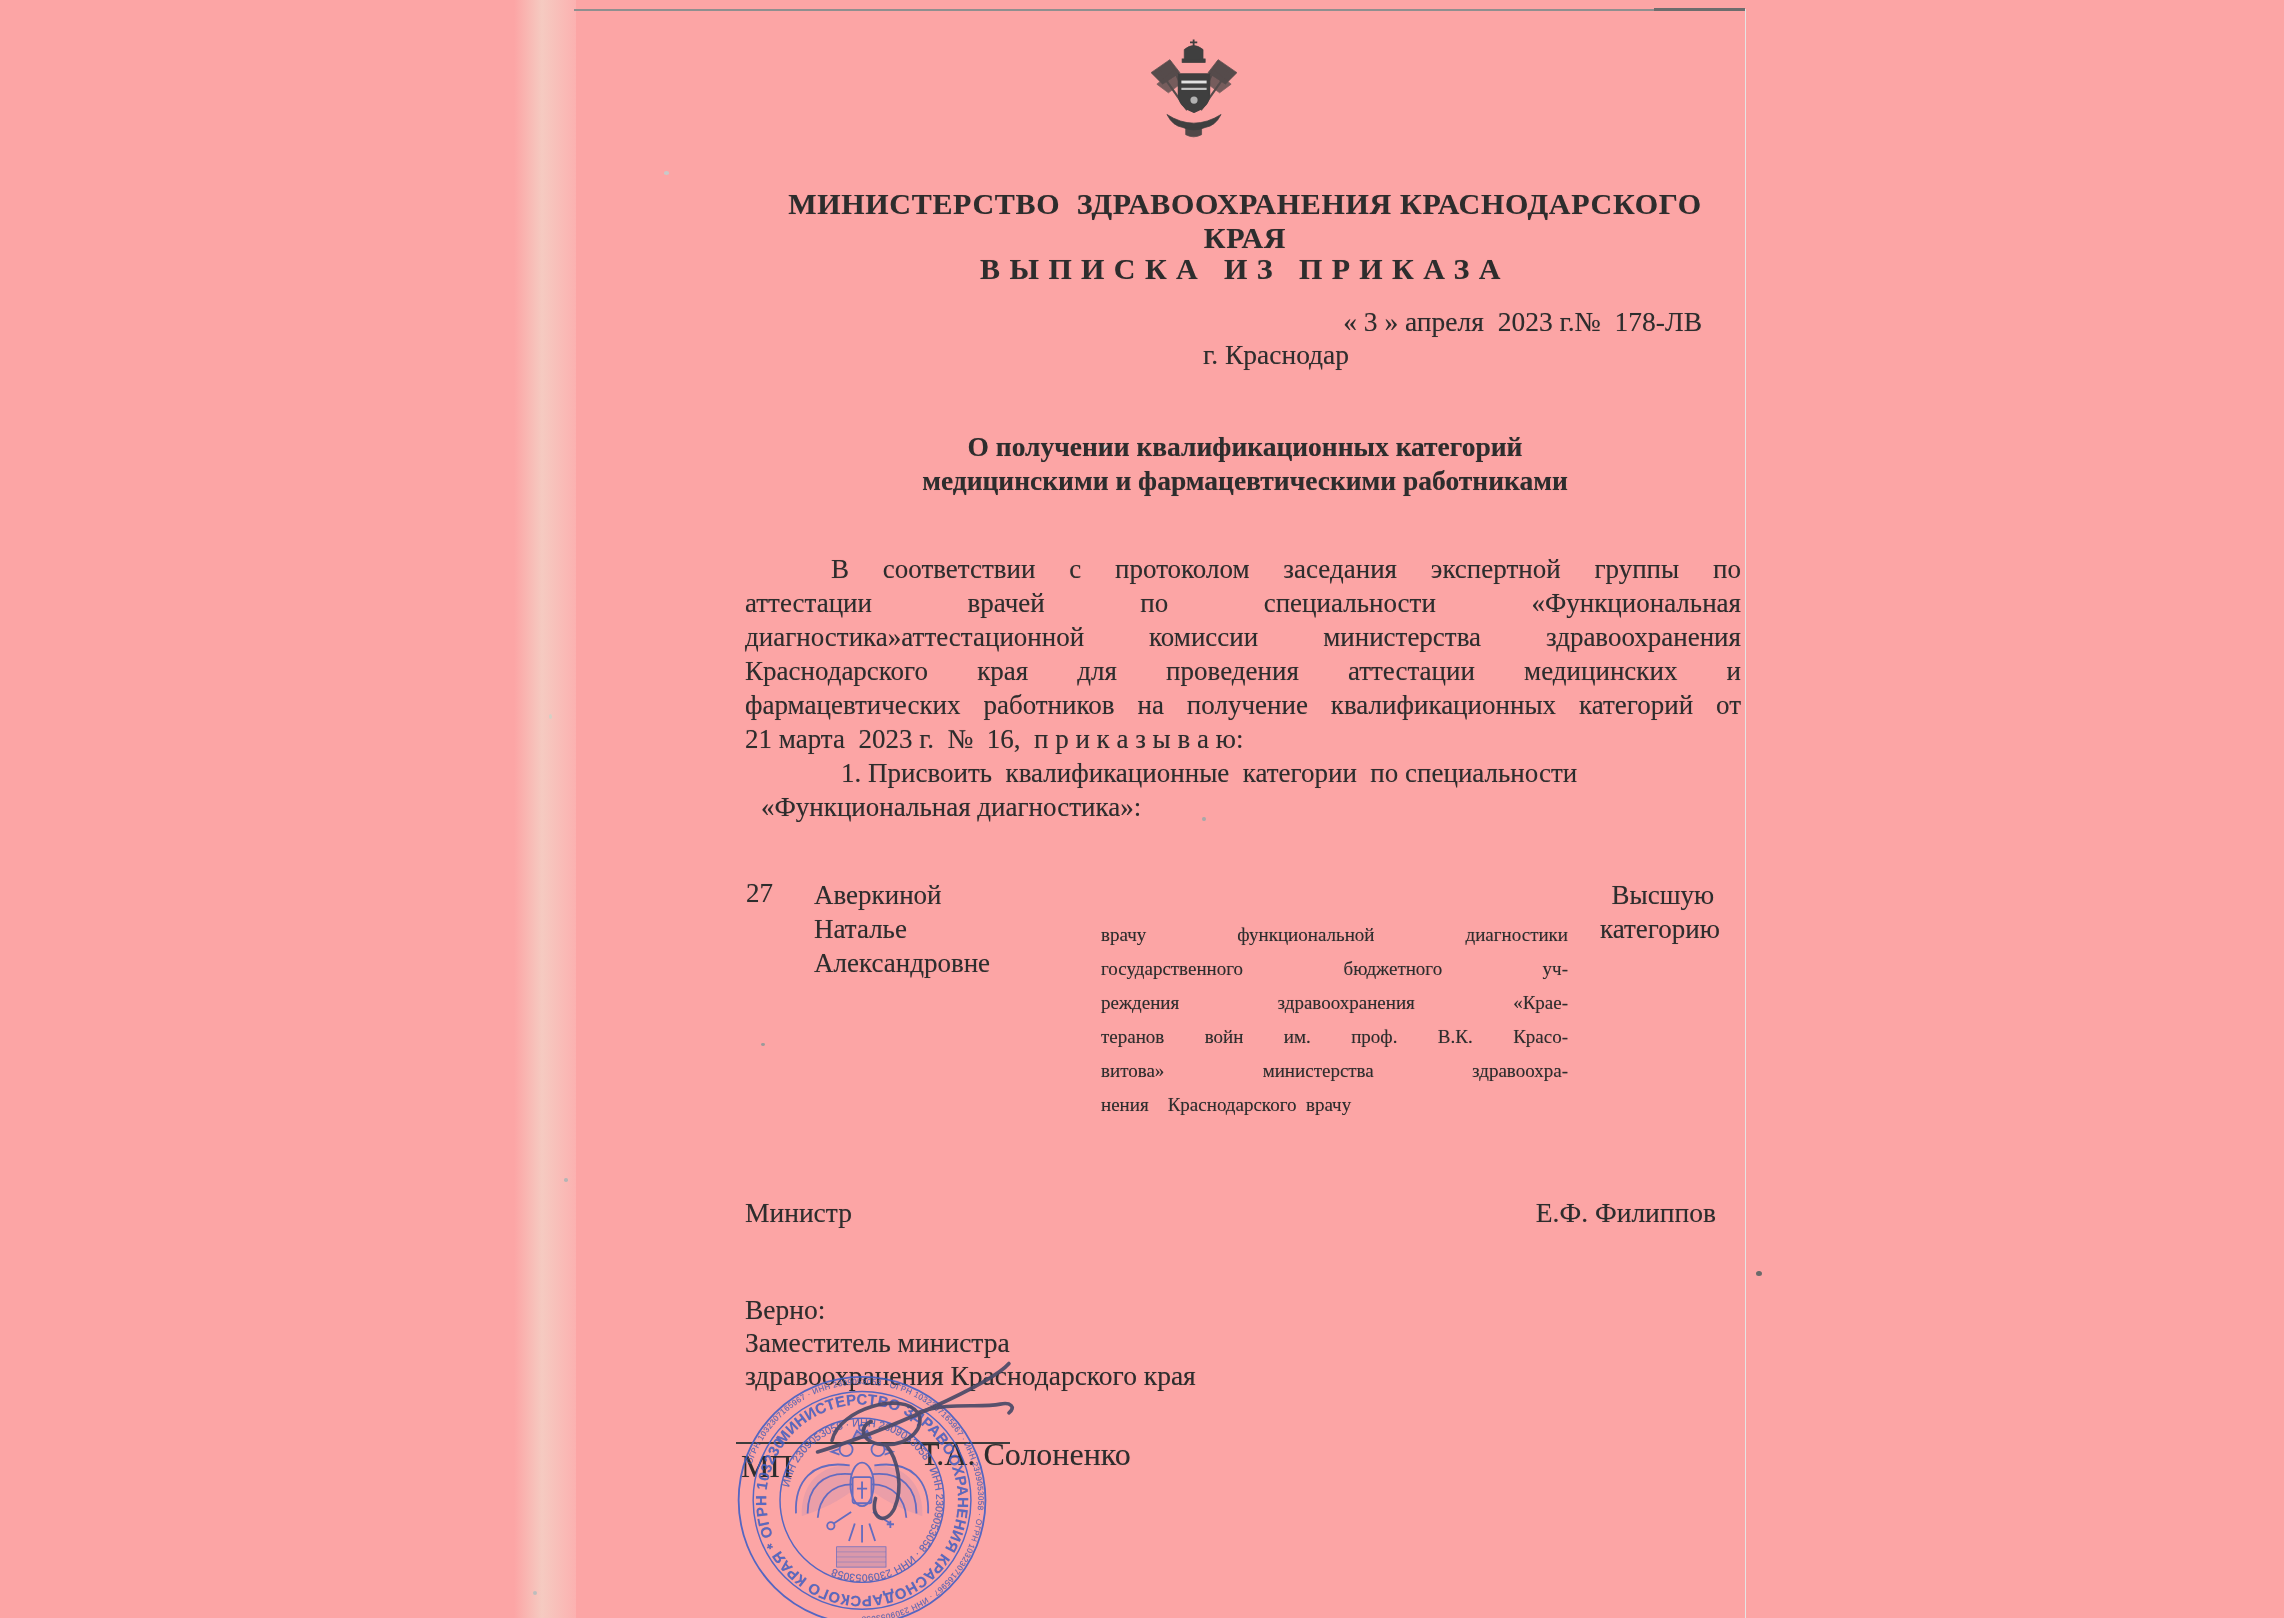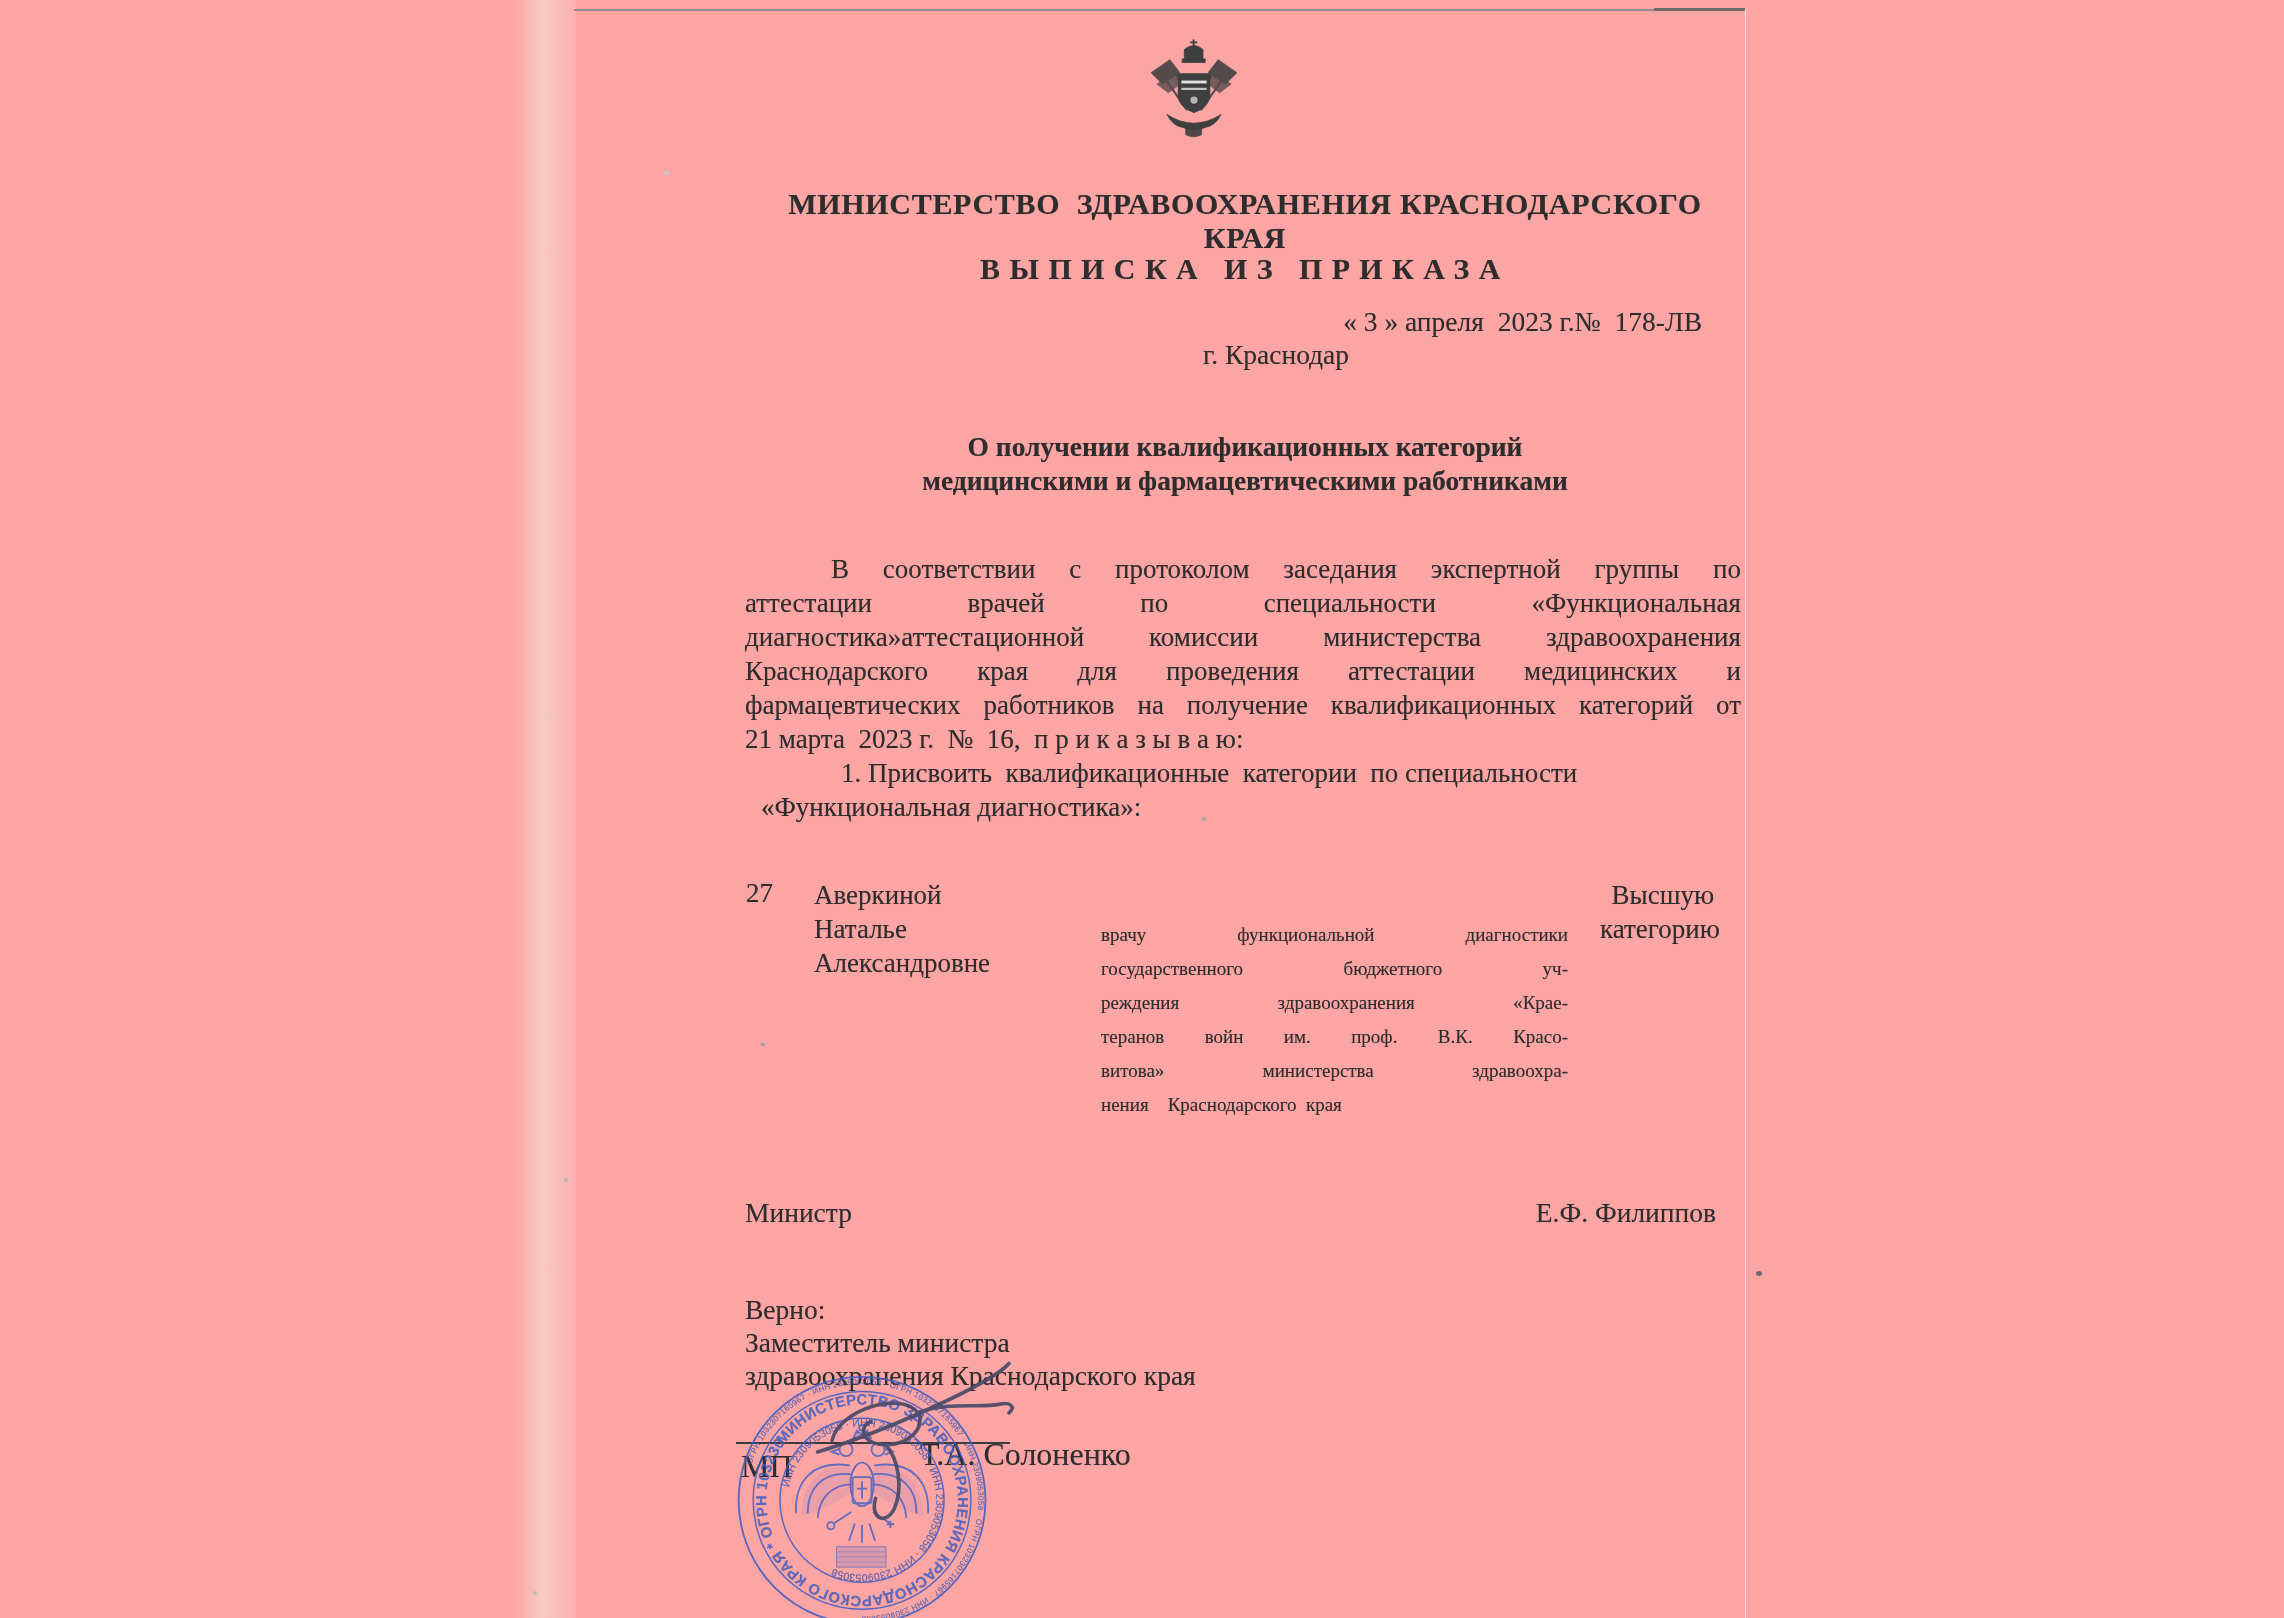--- a/index.html
+++ b/index.html
@@ -139,7 +139,7 @@
     <div class="just">реждения здравоохранения «Крае-</div>
     <div class="just">теранов войн им. проф. В.К. Красо-</div>
     <div class="just">витова» министерства здравоохра-</div>
-    <div class="pre">нения    Краснодарского  края</div>
+    <div class="pre">нения    Краснодарского  врачу</div>
   </div>
   <div class="abs" id="col-cat">
     <div class="first">Высшую</div>

